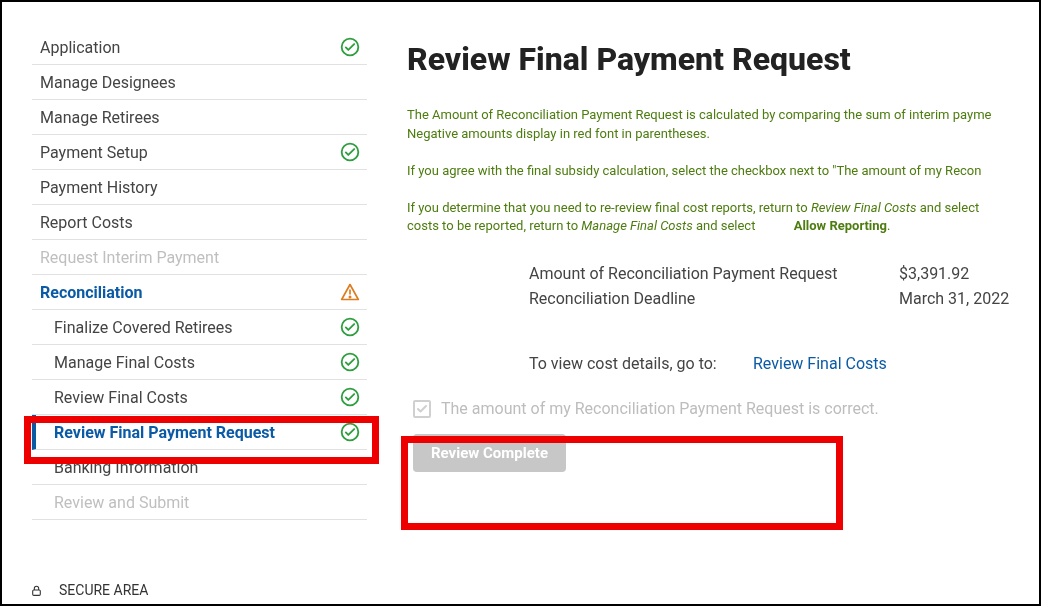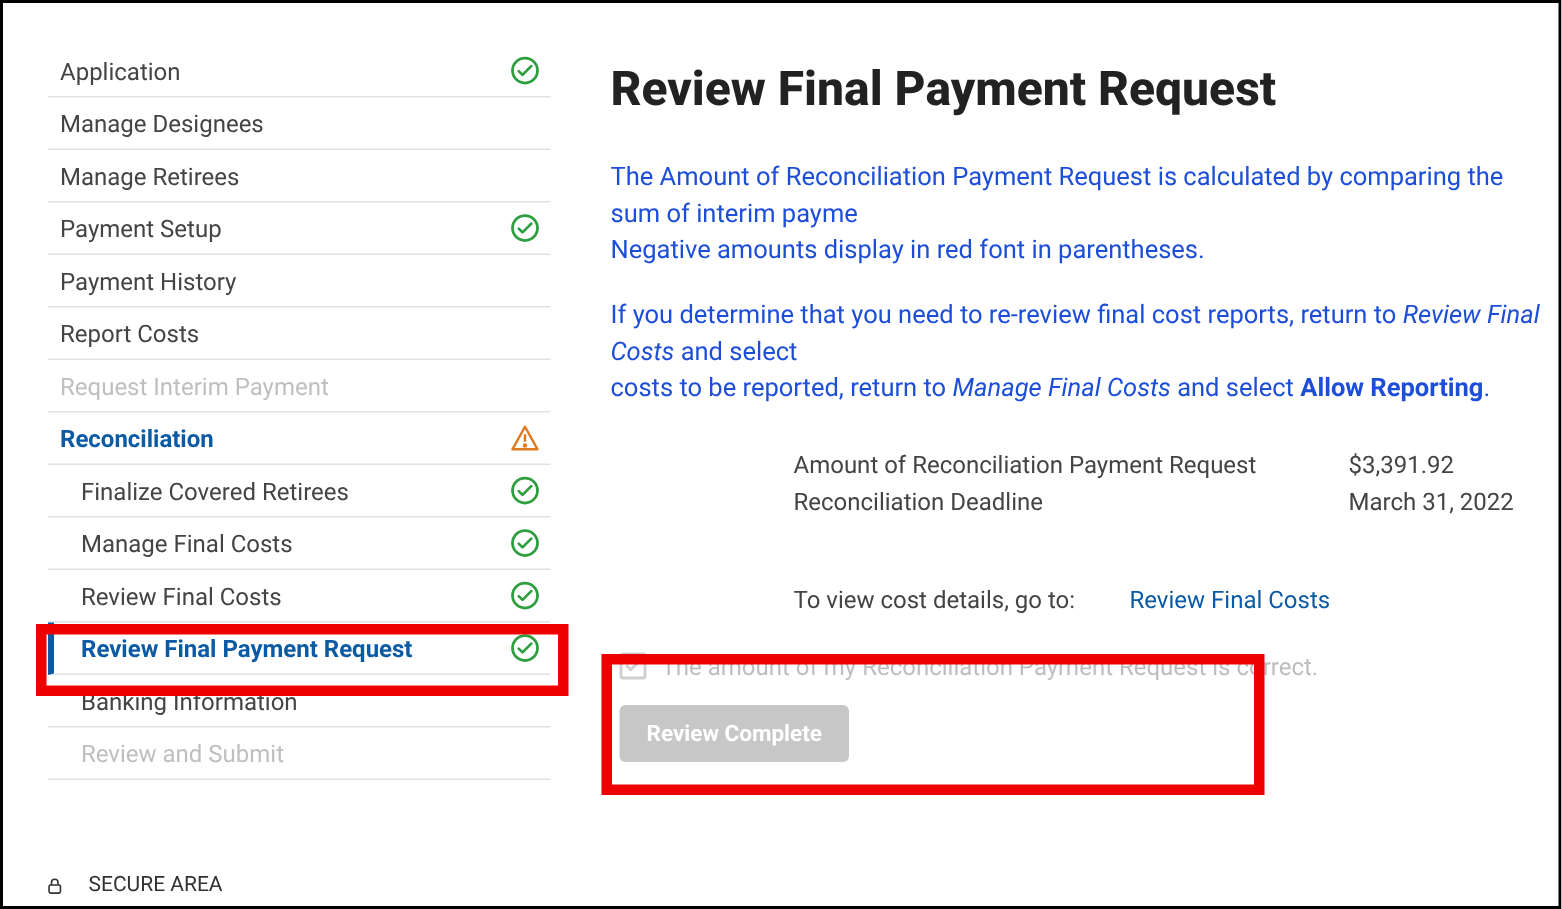--- a/index.html
+++ b/index.html
@@ -66,8 +66,8 @@
     margin-top: 10px;
   }
   .para {
-    font-size: 17px;
-    color: #1d4ed8;
+    font-size: 13px;
+    color: #4d7c0f;
     margin-top: 28px;
     line-height: 1.45;
   }

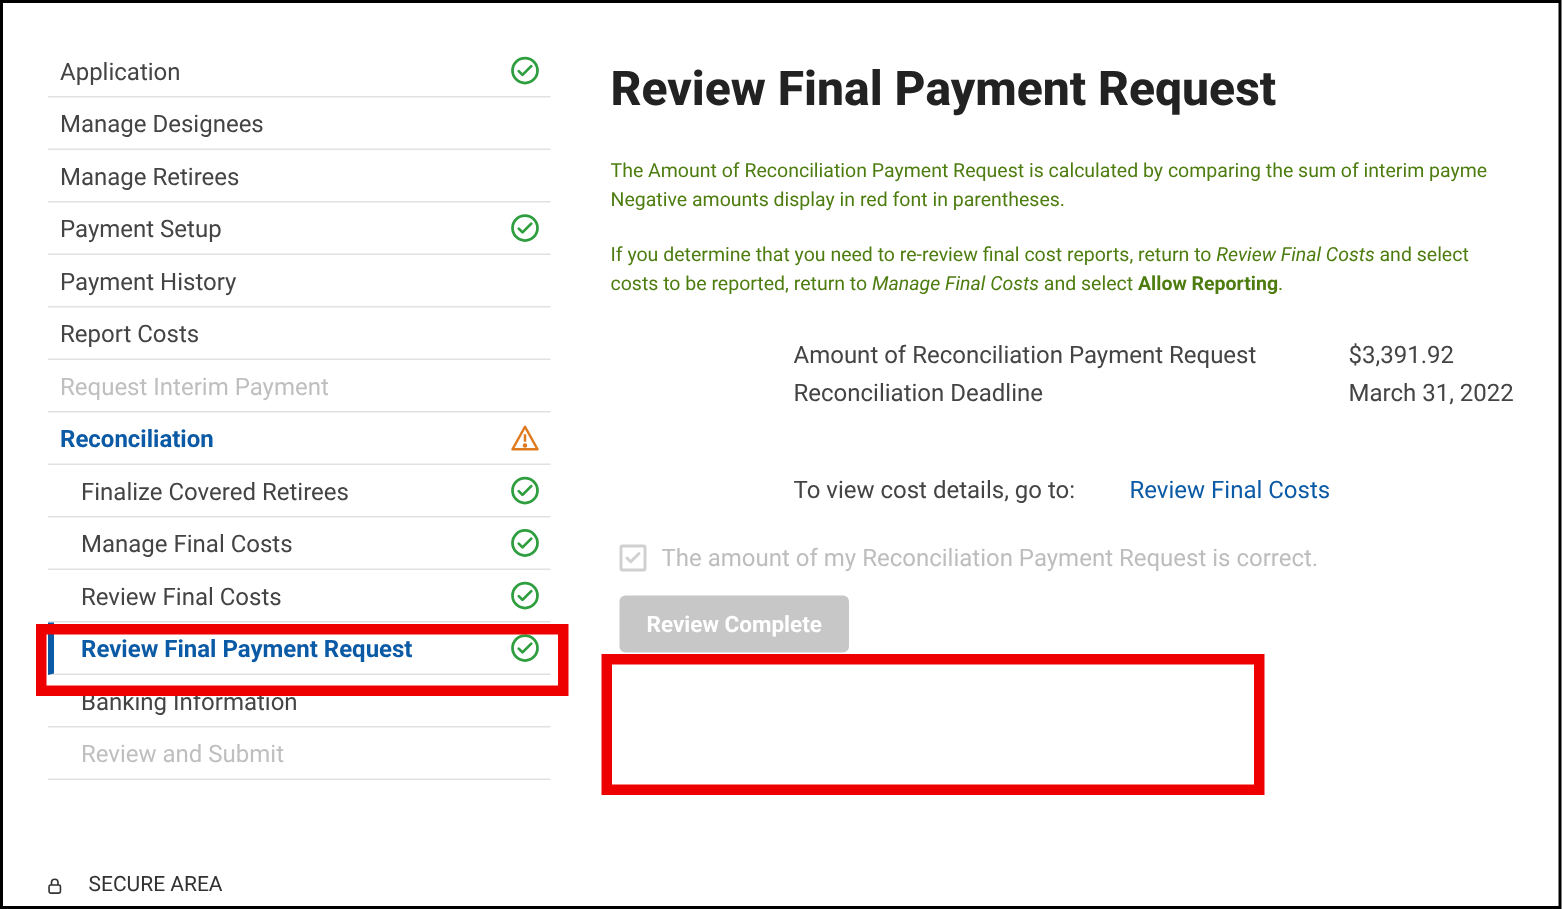--- a/index.html
+++ b/index.html
@@ -260,6 +260,7 @@
         <span>Negative amounts display in red font in parentheses.</span>
       </p>
 
+      <p class="para tight">If you agree with the final subsidy calculation, select the checkbox next to "The amount of my Recon</p>
 
       <p class="para tight">
         <span>If you determine that you need to re-review final cost reports, return to </span><em class="italic">Review Final Costs</em><span> and select </span><br>

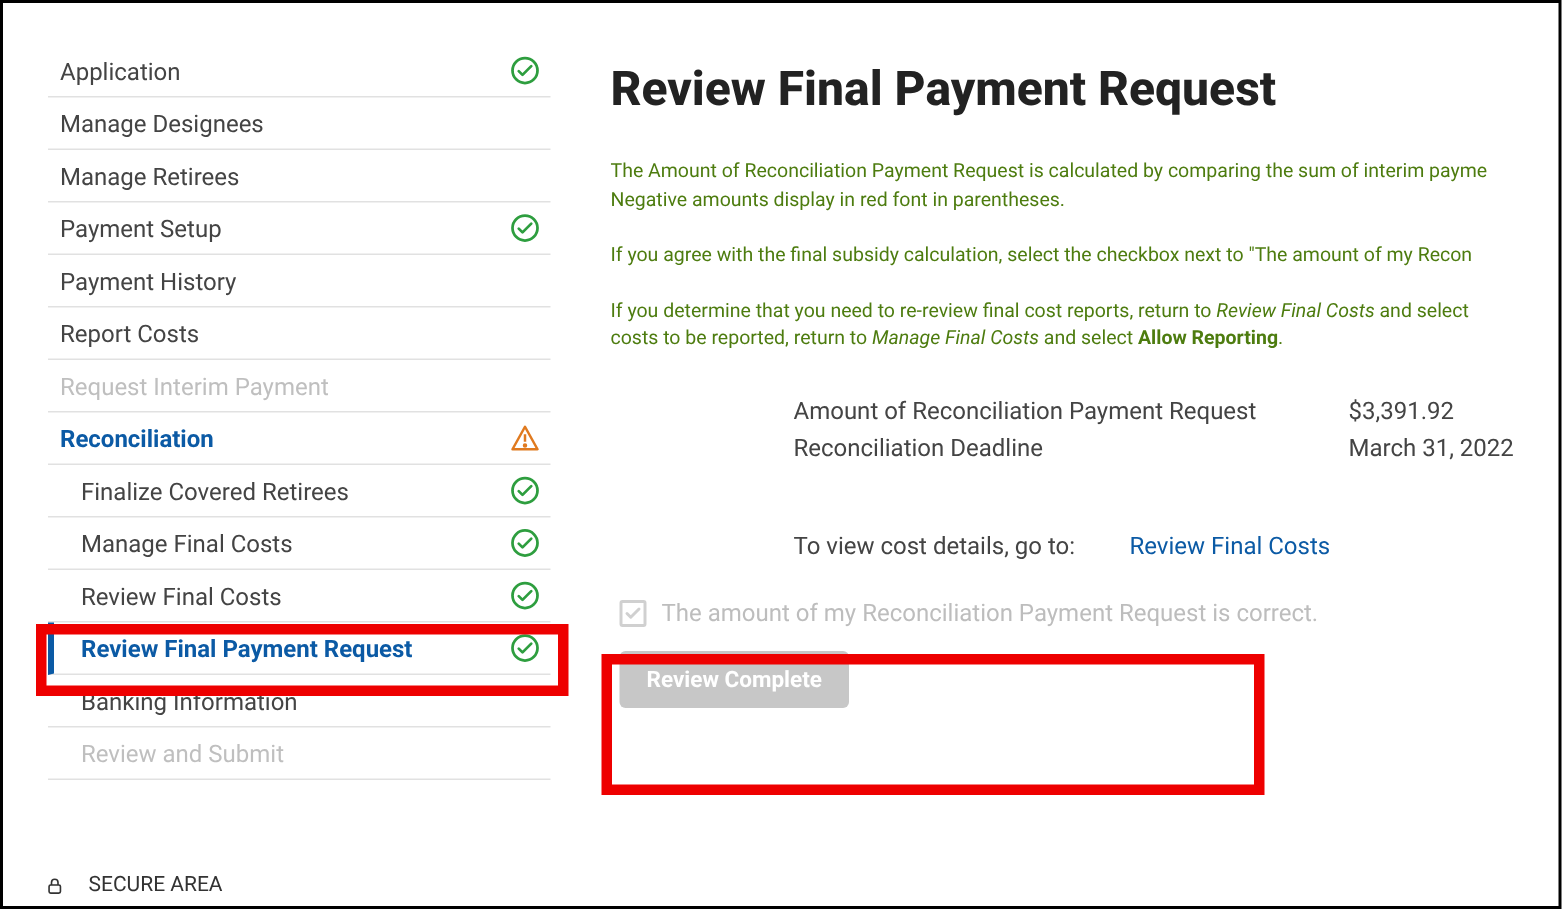--- a/index.html
+++ b/index.html
@@ -74,7 +74,7 @@
   .para.tight { margin-top: 18px; }
   .para a, .link { color: #0b5aa5; text-decoration: none; }
   .para em.italic { font-style: italic; }
-  .para strong { font-weight: 700; }
+  .para strong { font-weight: 700; margin-left: 35px; }
   h2 {
     font-size: 24px;
     font-weight: 800;

